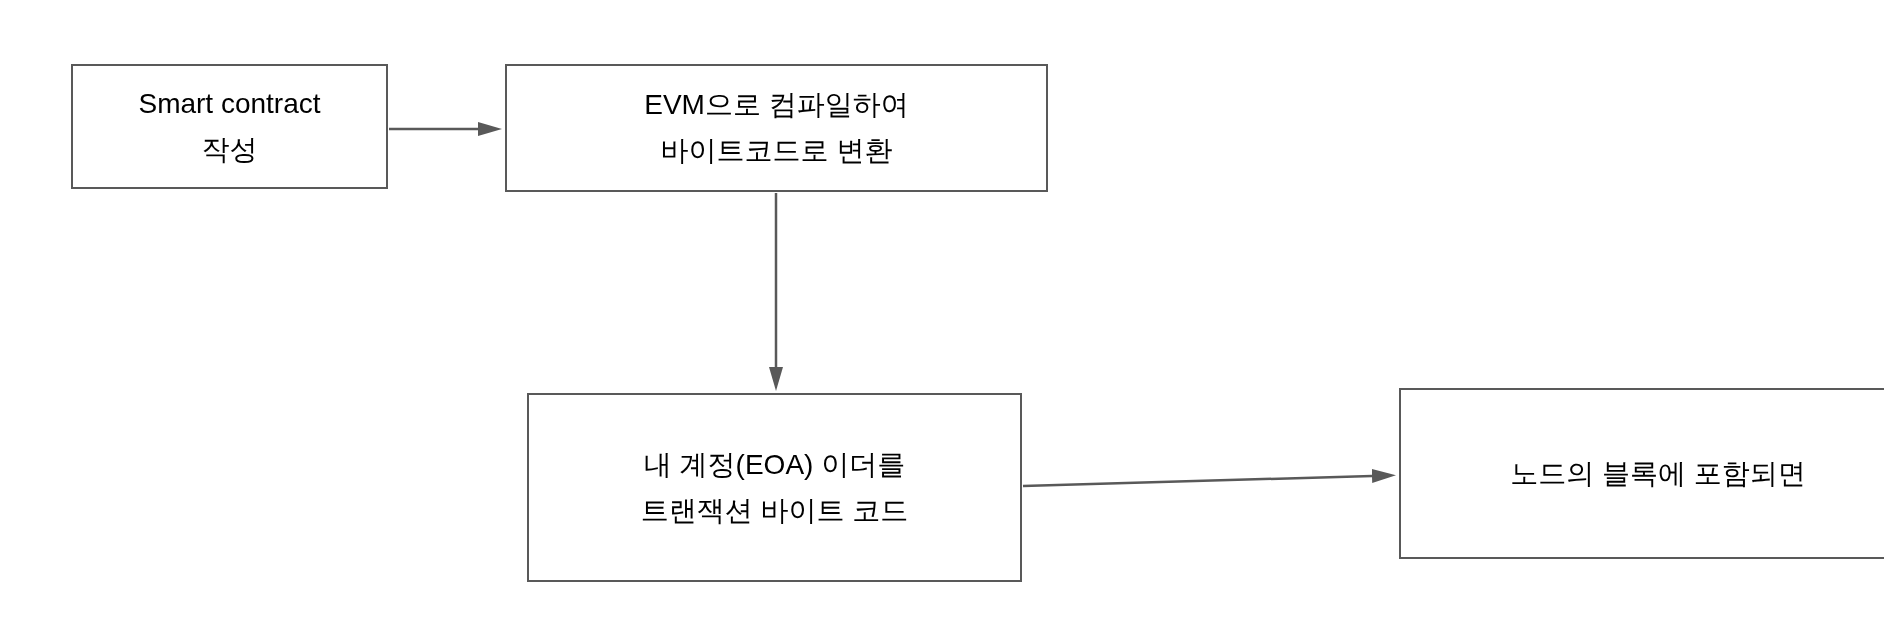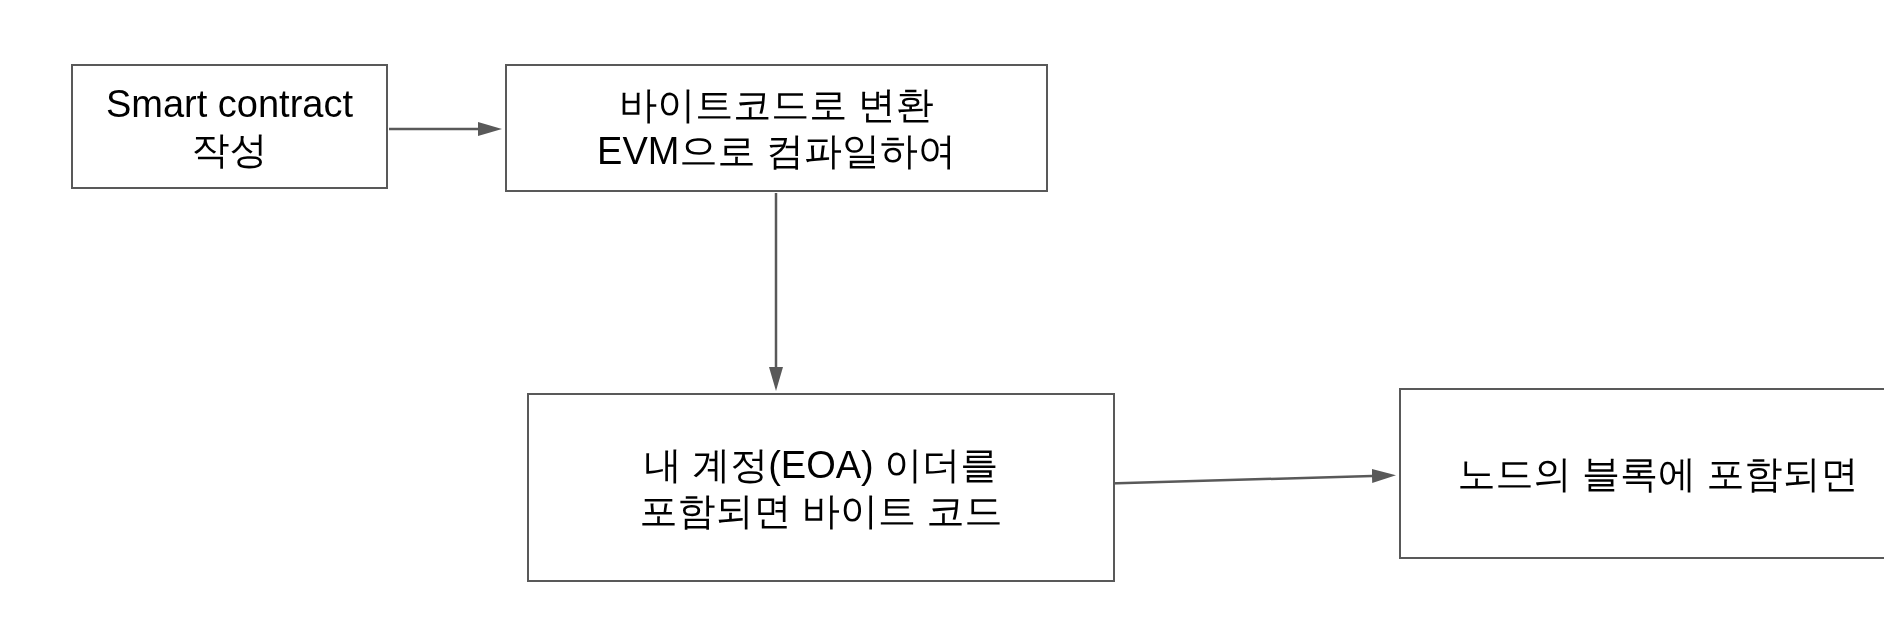--- a/index.html
+++ b/index.html
@@ -34,7 +34,7 @@
     align-items: center;
     text-align: center;
     color: #000000;
-    font-size: 38px;
+    font-size: 28px;
     line-height: 46px;
   }
   .node .line {

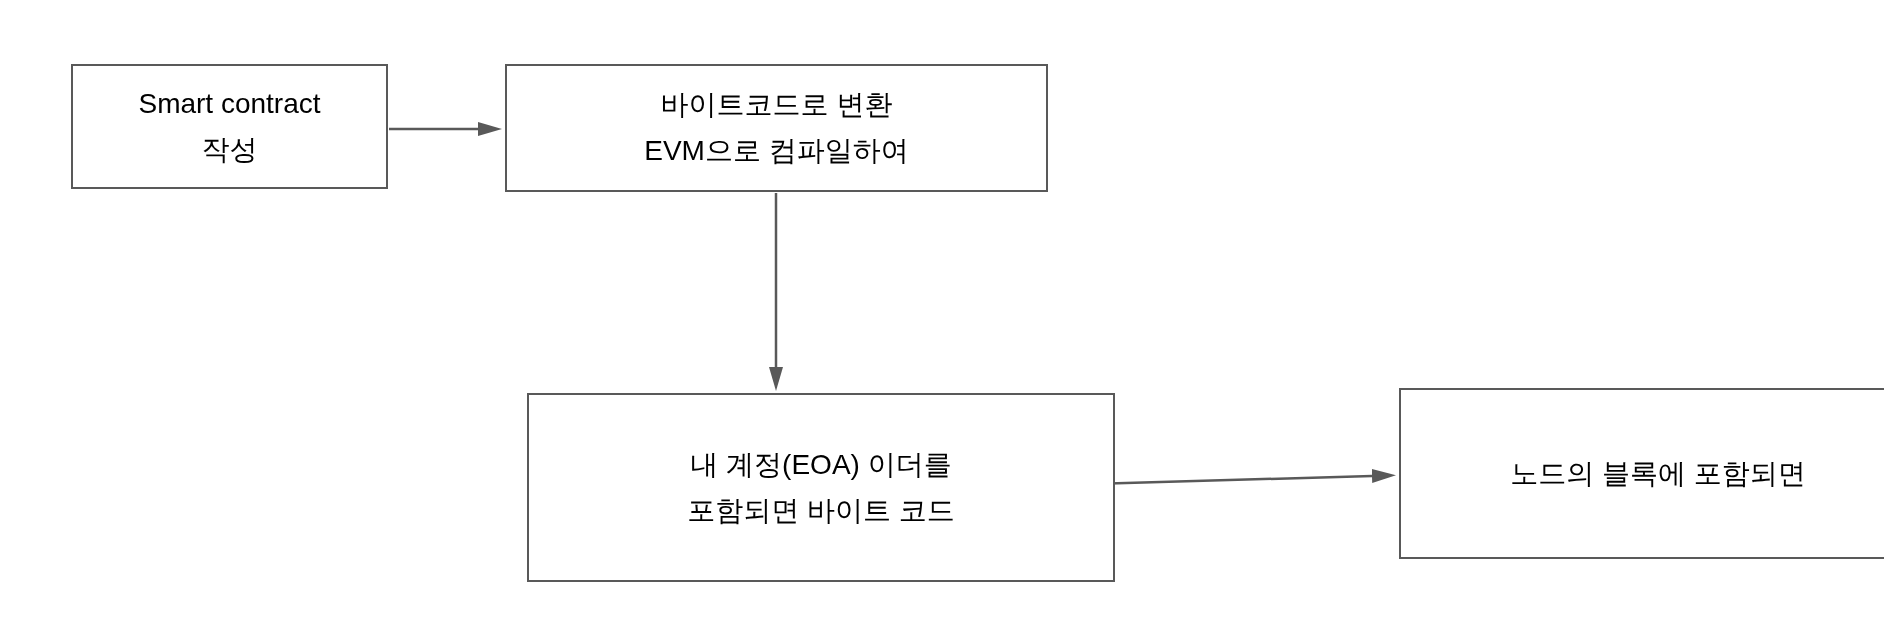--- a/index.html
+++ b/index.html
@@ -67,8 +67,8 @@
   </div>
 
   <div class="node node-2">
+    <div class="line">EVM으로 컴파일하여</div>
     <div class="line">바이트코드로 변환</div>
-    <div class="line">EVM으로 컴파일하여</div>
   </div>
 
   <div class="node node-3">

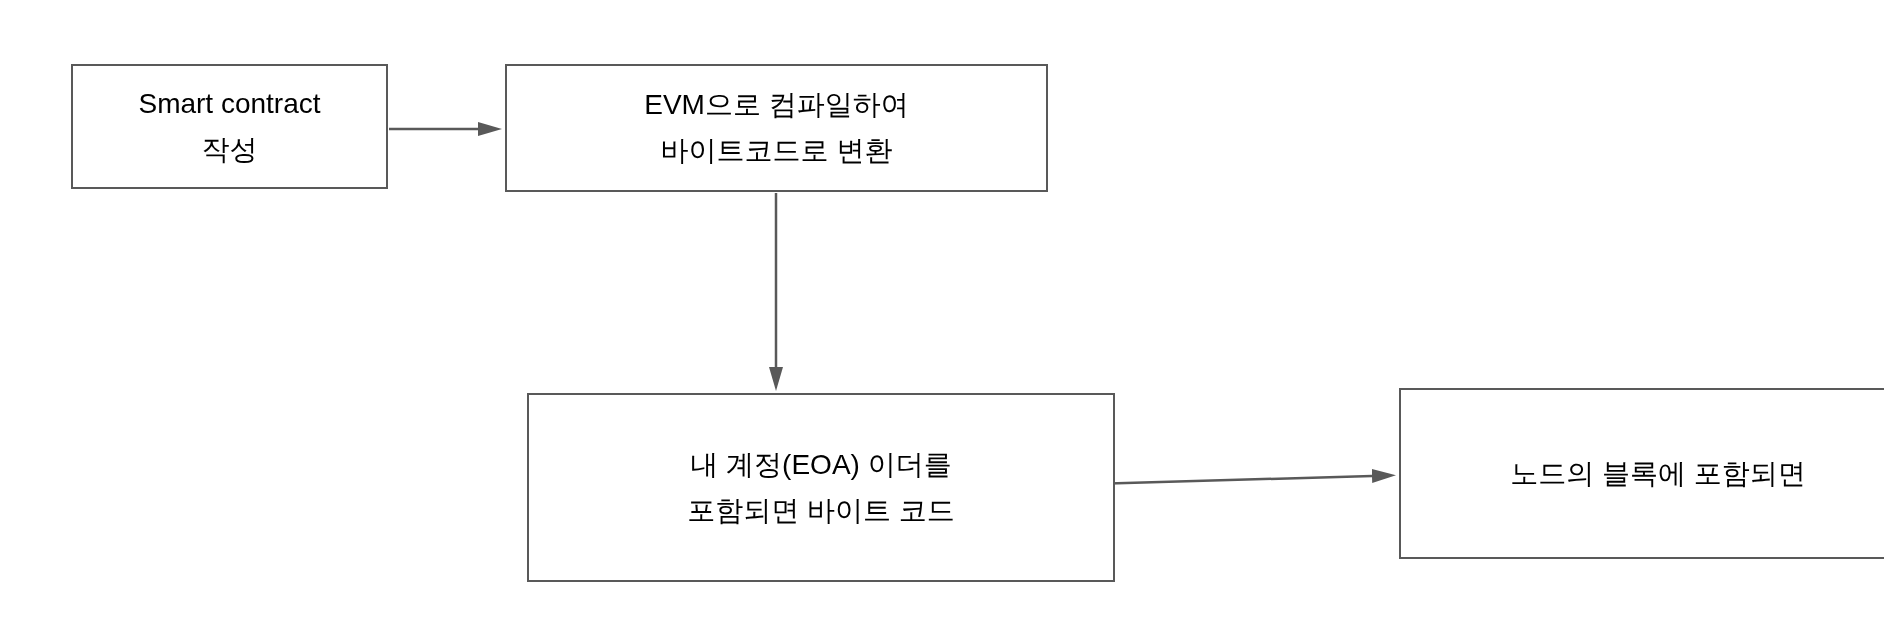--- a/index.html
+++ b/index.html
@@ -42,7 +42,7 @@
   }
   .node-1 { left: 71px;   top: 64px;  width: 317px; height: 125px; }
   .node-2 { left: 505px;  top: 64px;  width: 543px; height: 128px; }
-  .node-3 { left: 527px;  top: 393px; width: 588px; height: 189px; align-items: center; }
+  .node-3 { left: 527px;  top: 393px; width: 495px; height: 189px; align-items: center; }
   .node-4 { left: 1399px; top: 388px; width: 518px; height: 171px; }
 </style>
 </head>

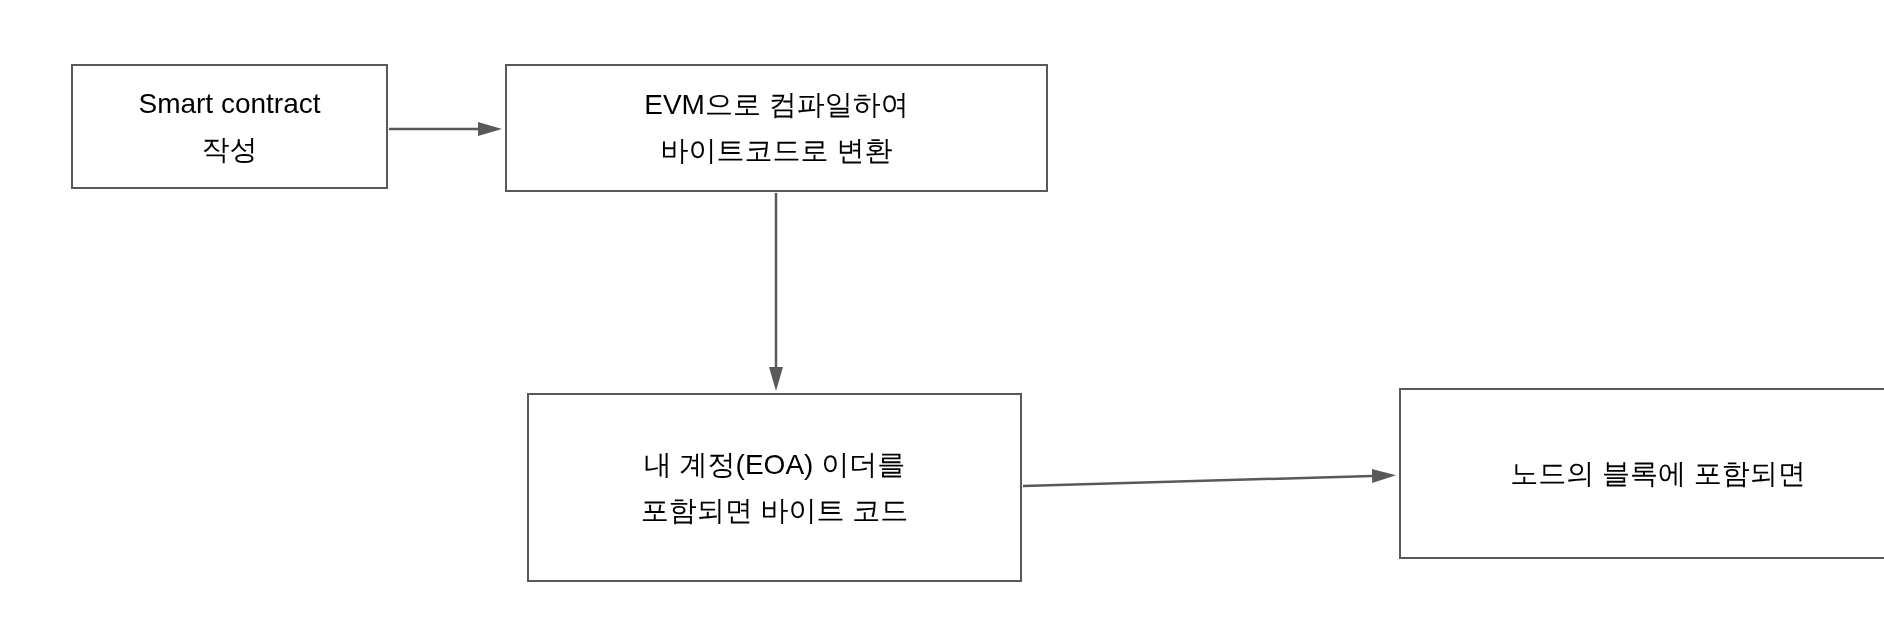--- a/index.html
+++ b/index.html
@@ -73,7 +73,7 @@
 
   <div class="node node-3">
     <div class="line">내 계정(EOA) 이더를</div>
-    <div class="line">포함되면 바이트 코드</div>
+    <div class="line">트랜잭션 바이트 코드</div>
   </div>
 
   <div class="node node-4">

